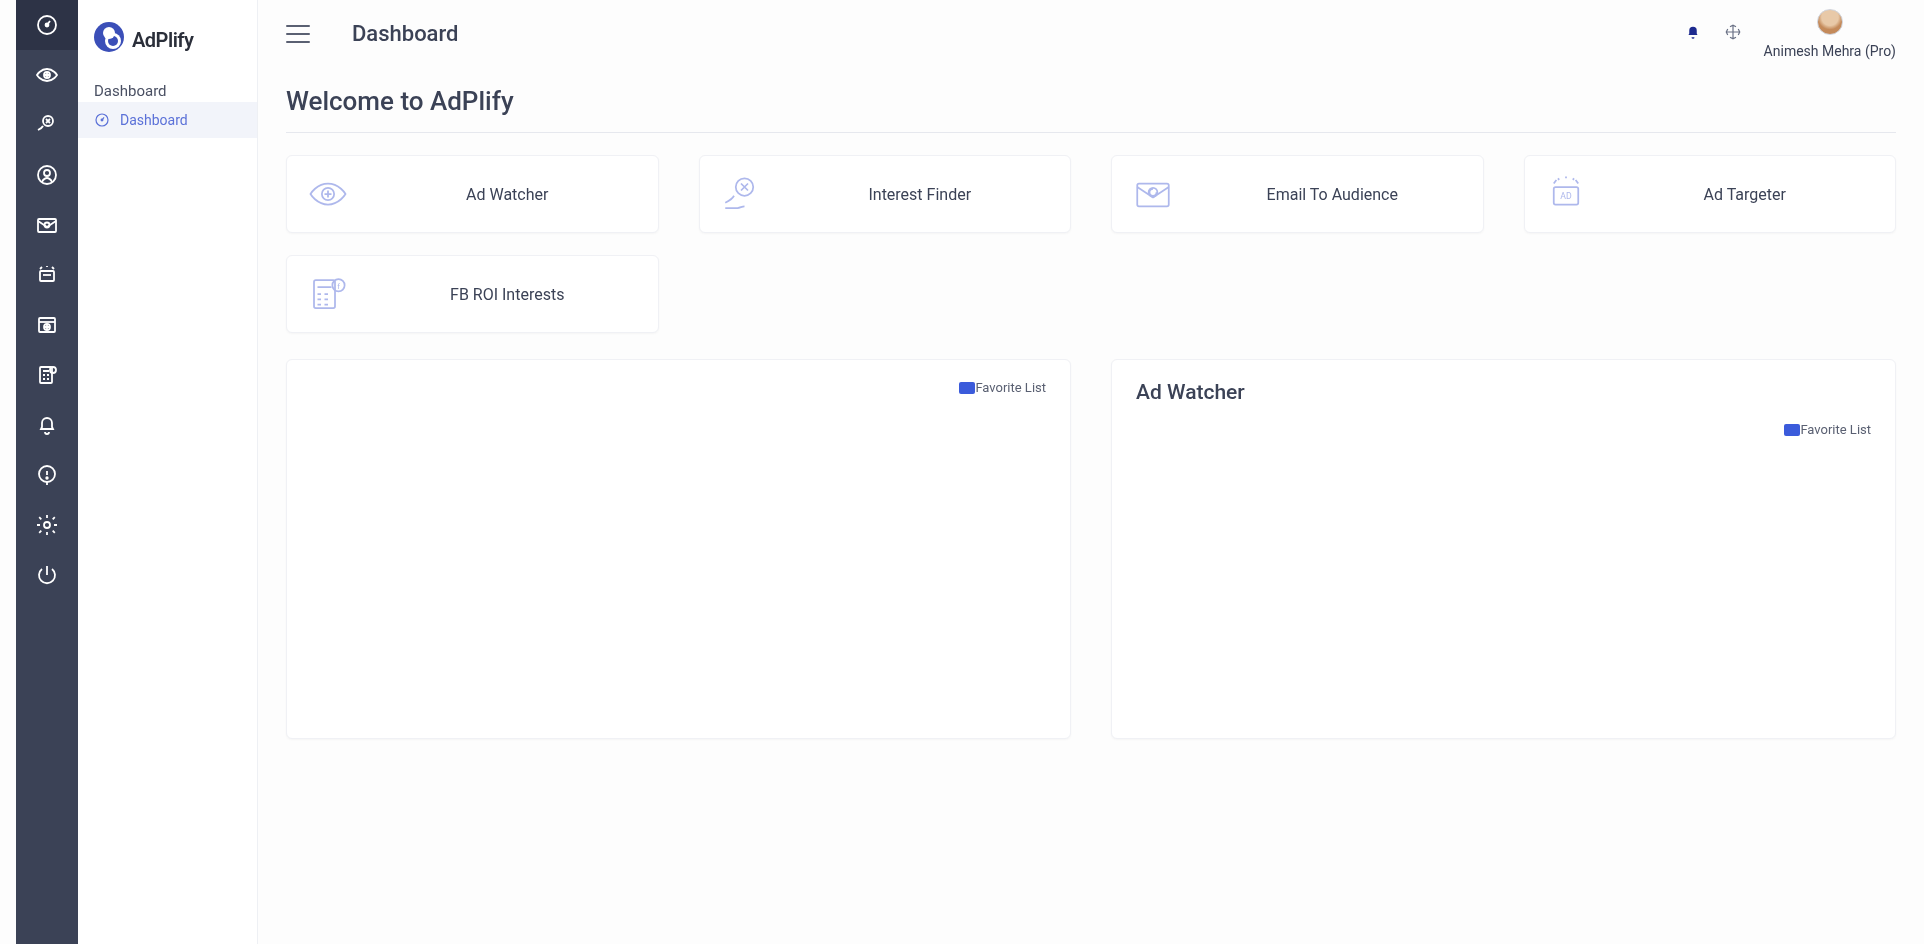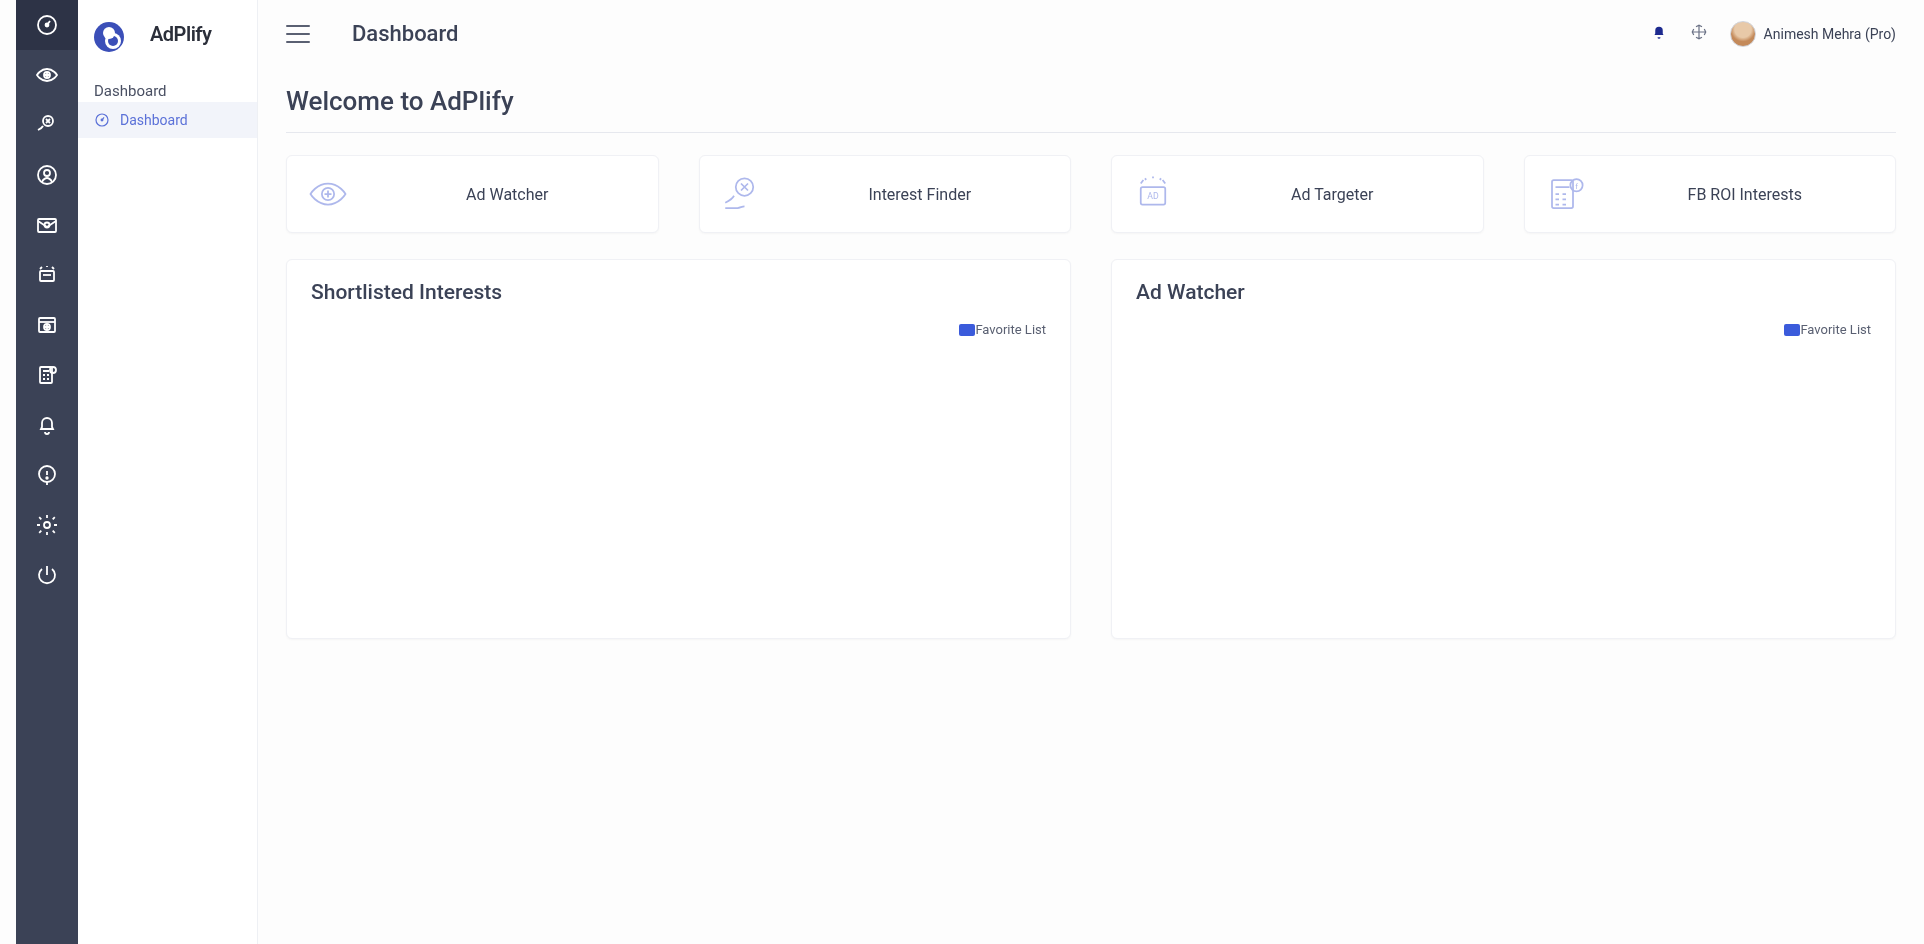--- a/index.html
+++ b/index.html
@@ -49,8 +49,8 @@
 }
 .logo-wrap {
   display: flex;
-  align-items: flex-start;
-  gap: 26px;
+  align-items: flex-end;
+  gap: 8px;
   padding: 10px 16px 22px;
 }
 .logo-circle {

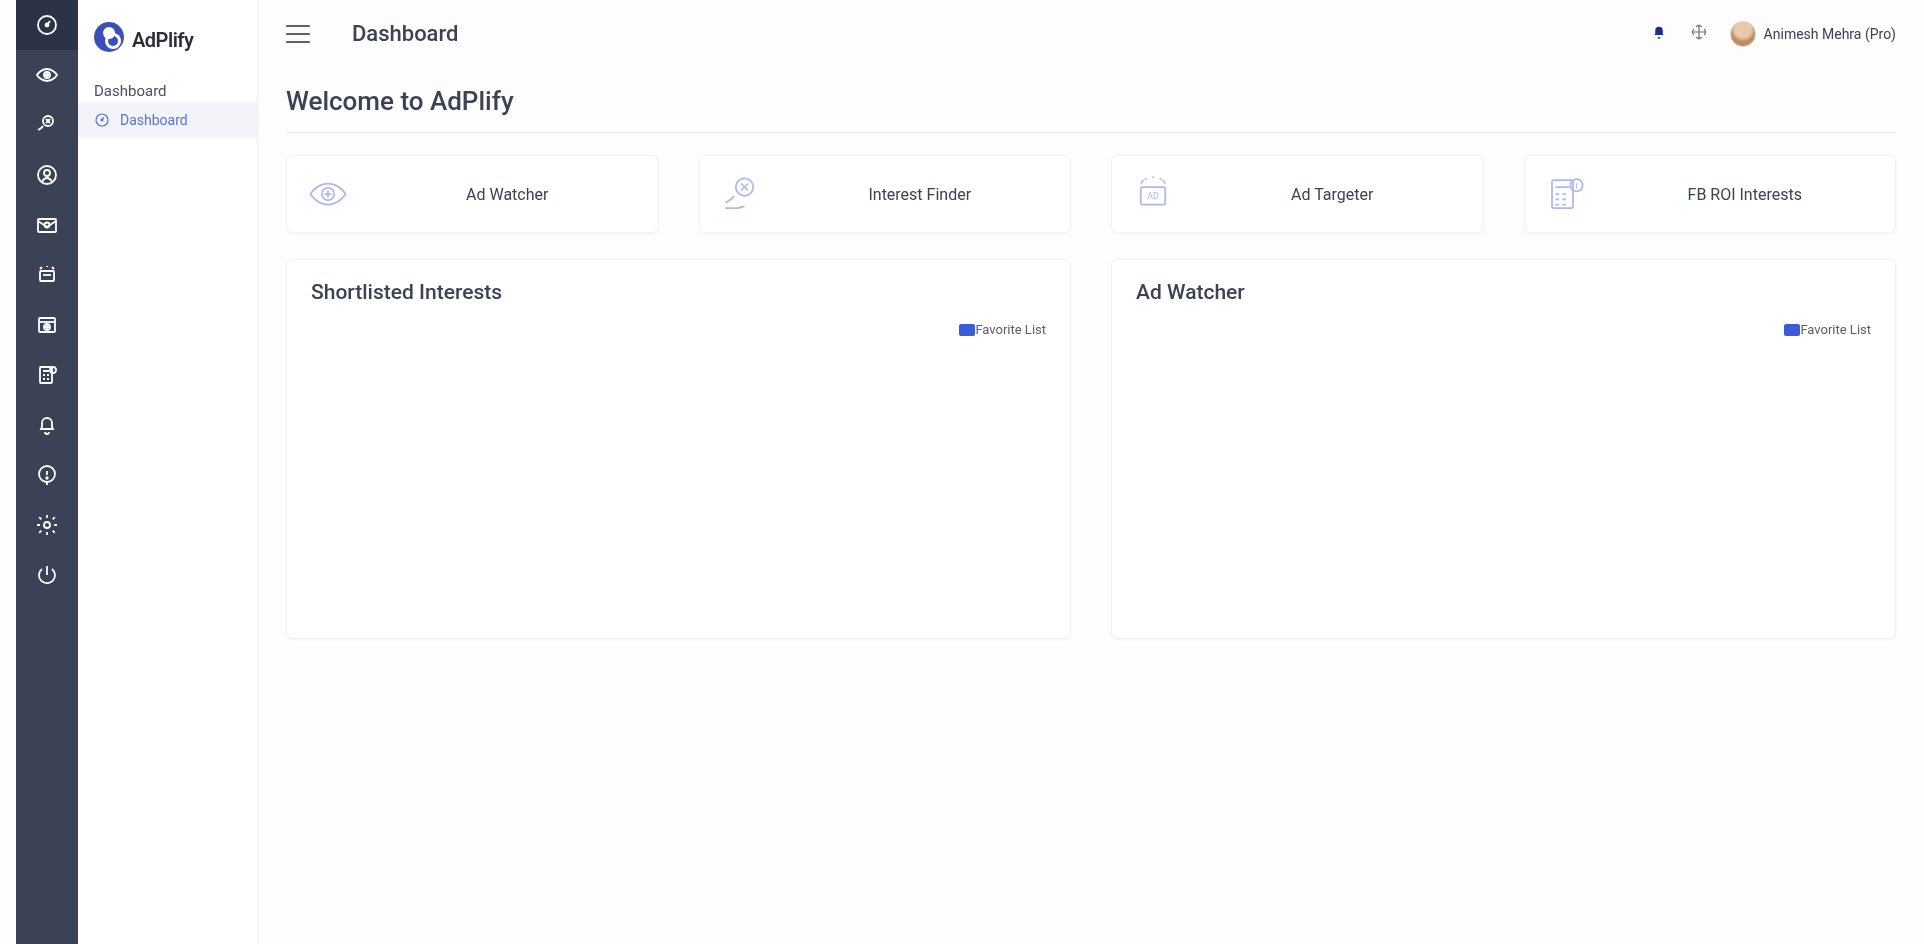--- a/index.html
+++ b/index.html
@@ -109,7 +109,7 @@
 .topbar-right { margin-left:auto; display:flex; align-items:center; gap:22px; }
 .bell-icon svg { width:18px;height:18px; color:#1d2a8f; fill:#1d2a8f; cursor:pointer;}
 .fullscreen-icon svg { width:18px;height:18px; color:#6a7185; cursor:pointer;}
-.user-wrap { display:flex; align-items:center; gap:8px; cursor:pointer;}
+.user-wrap { display:flex; align-items:center; gap:8px; cursor:pointer;flex-direction:column;}
 .avatar {
   width:26px;height:26px;border-radius:50%;
   background: radial-gradient(circle at 50% 30%, #e8c9a8 40%, #c48a5a 60%);

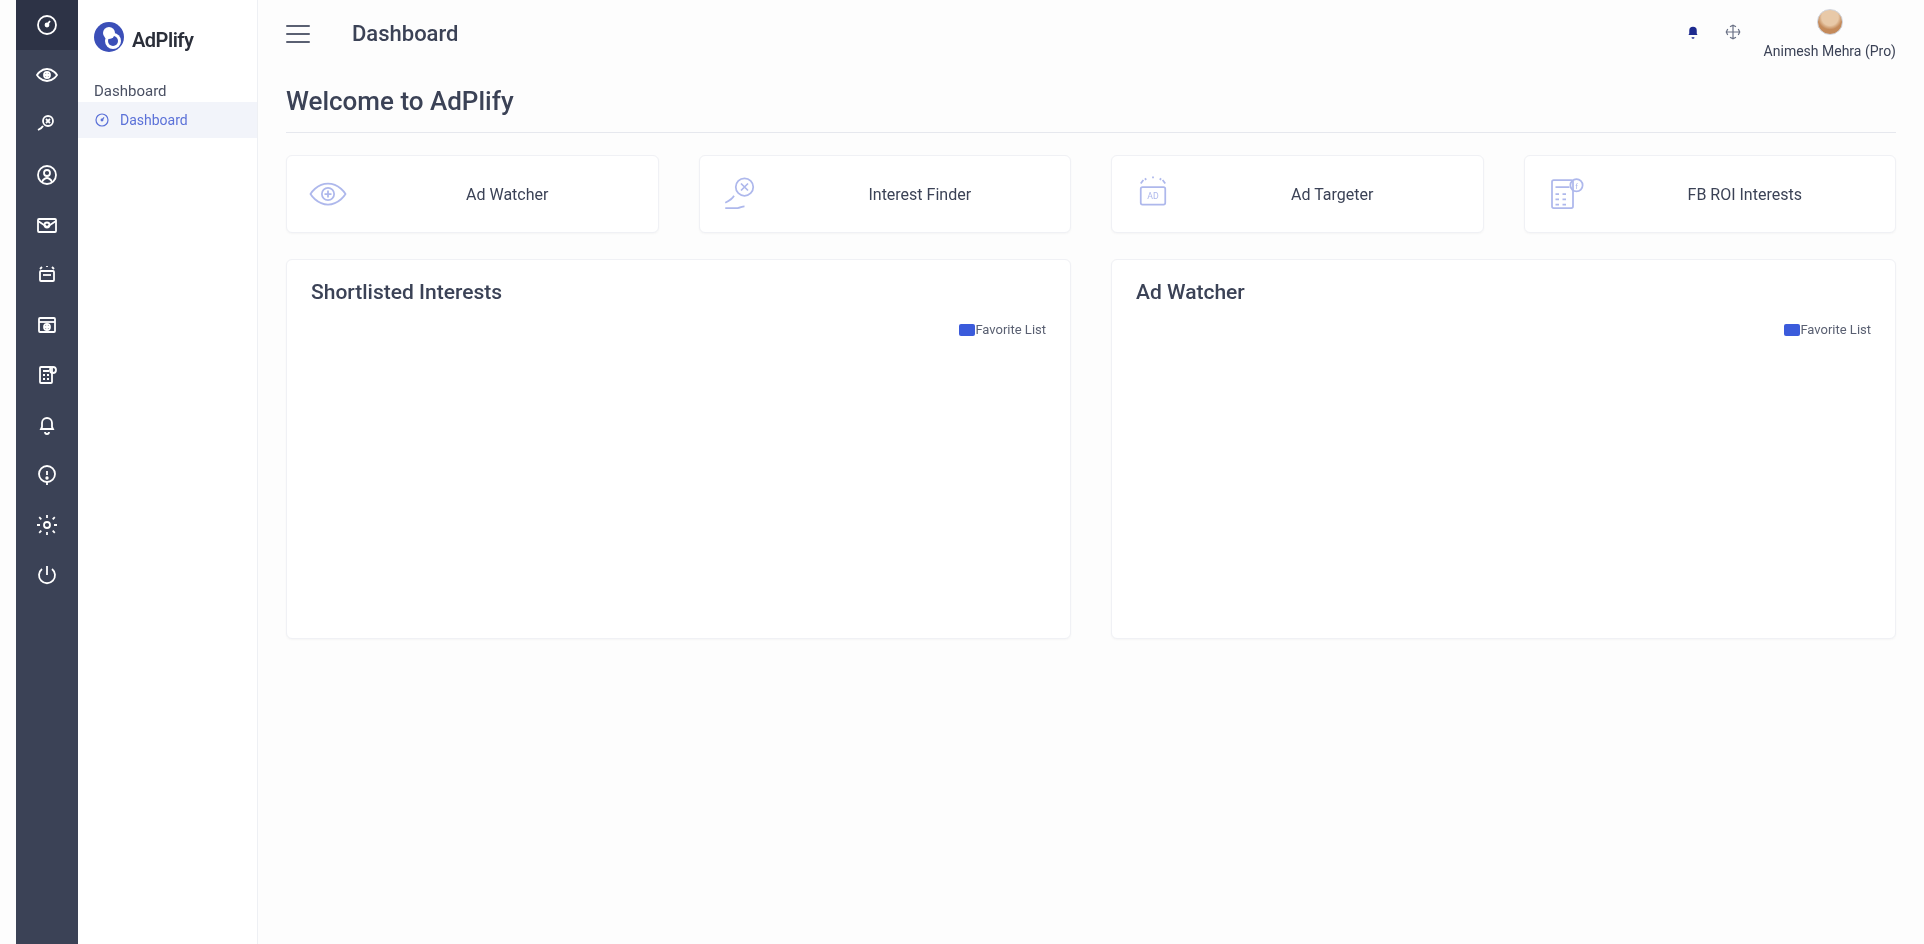--- a/index.html
+++ b/index.html
@@ -340,6 +340,17 @@
       </div>
 
 
+      <div class="feature-card">
+        <div class="feature-icon">
+          <svg viewBox="0 0 48 48" fill="none" stroke="currentColor" stroke-width="2">
+              <rect x="6" y="12" width="36" height="26" rx="2"></rect>
+              <path d="M6 16l18 12 18-12"></path>
+              <circle cx="24" cy="22" r="5"></circle>
+              <path d="M28 22a4 4 0 11-4-4"></path>
+            </svg>
+        </div>
+        <div class="feature-label-wrap"><span class="feature-label">Email To Audience</span></div>
+      </div>
 
       <div class="feature-card">
         <div class="feature-icon">

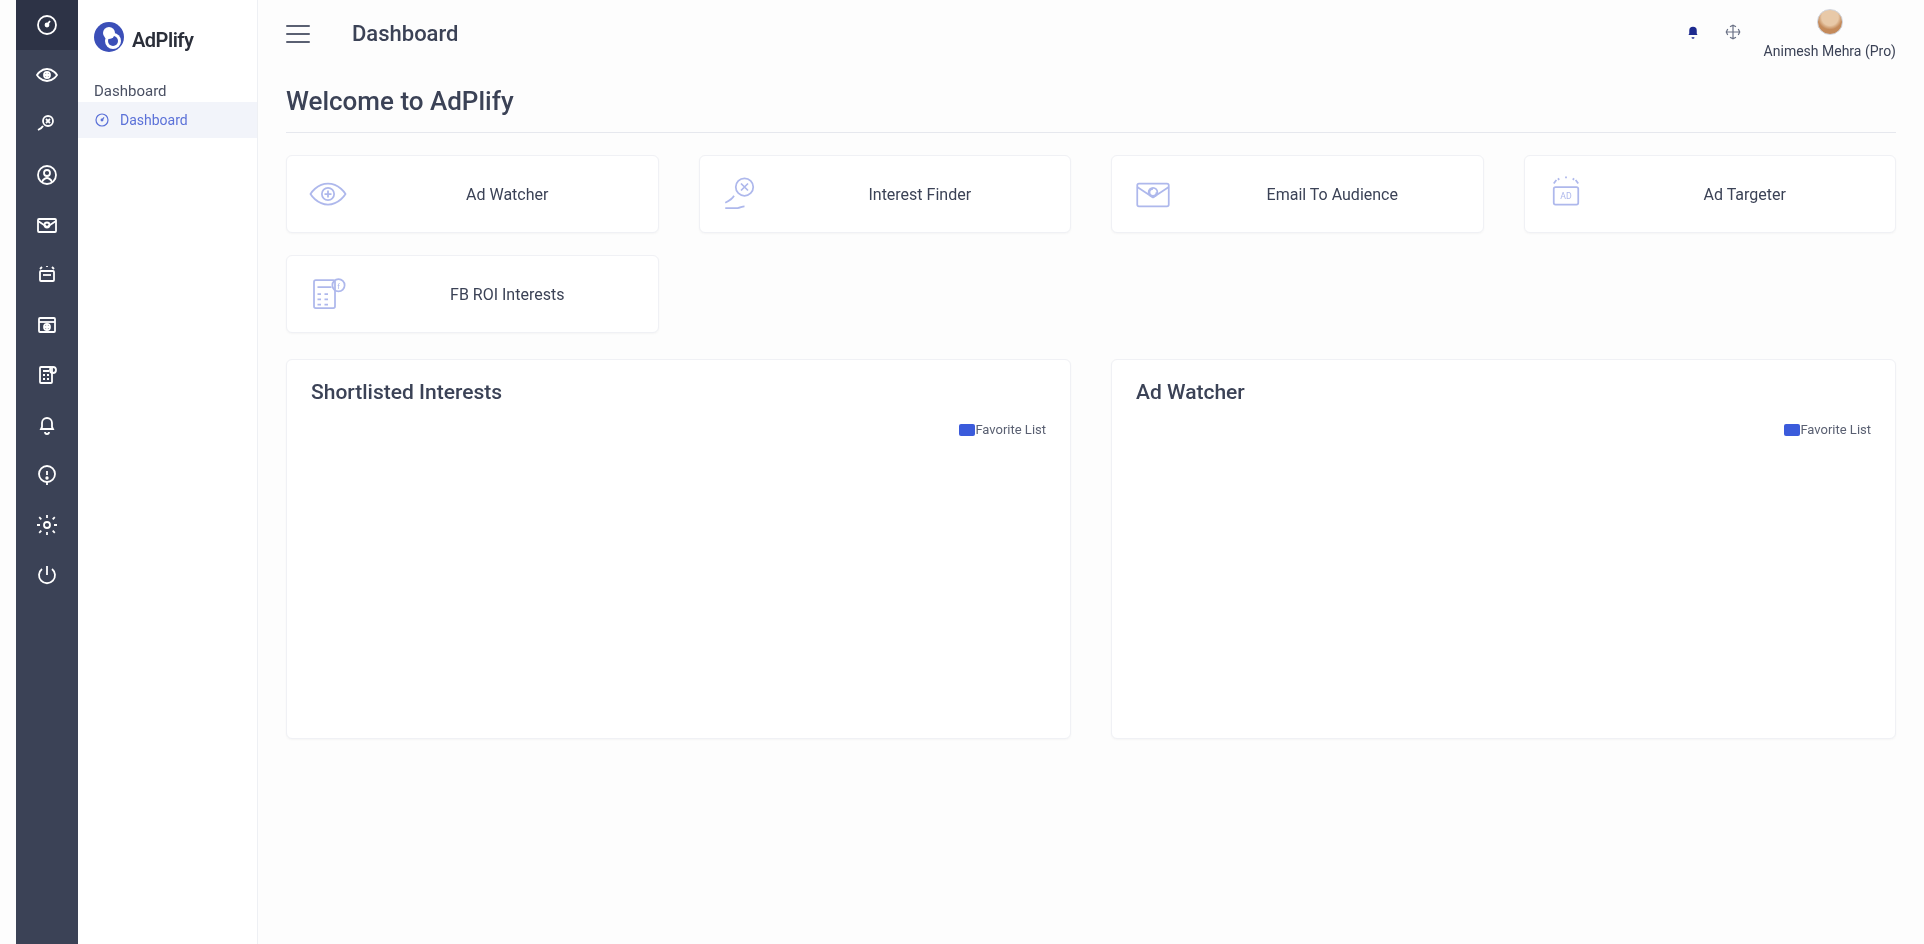--- a/index.html
+++ b/index.html
@@ -381,7 +381,6 @@
 
     <div class="lower-grid">
       <div class="panel">
-        <div class="panel-title">Shortlisted Interests</div>
         <div class="legend">
           <span class="legend-swatch"></span>
           <span>Favorite List</span>

